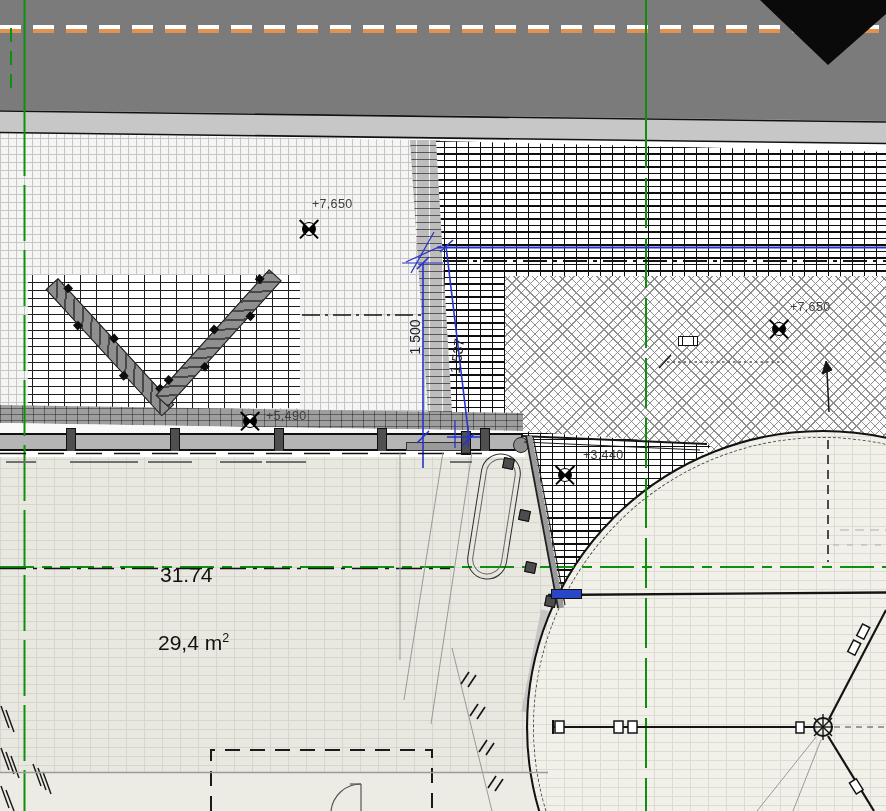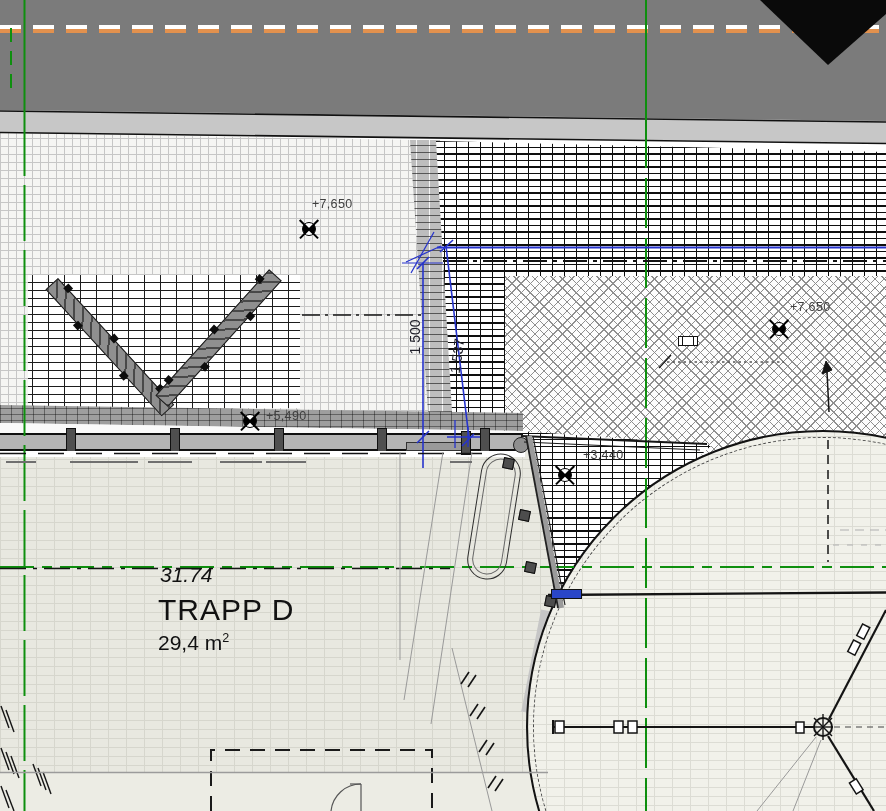--- a/index.html
+++ b/index.html
@@ -55,7 +55,7 @@
   .bm::after{transform:translate(-50%,-50%) rotate(-45deg);}
   .lvl{font-size:12.5px;color:#404040;white-space:nowrap;letter-spacing:.3px;}
   .dimtxt{font-size:14px;color:#20202a;white-space:nowrap;}
-  .roomnum{font-size:21px;color:#111;font-style:italic;}
+  .roomnum{font-size:21px;color:#111;}
   .roomname{font-size:30px;color:#111;letter-spacing:1px;}
   .roomarea{font-size:21px;color:#111;}
   .jdash{height:2.4px;background:#6f6f6f;}

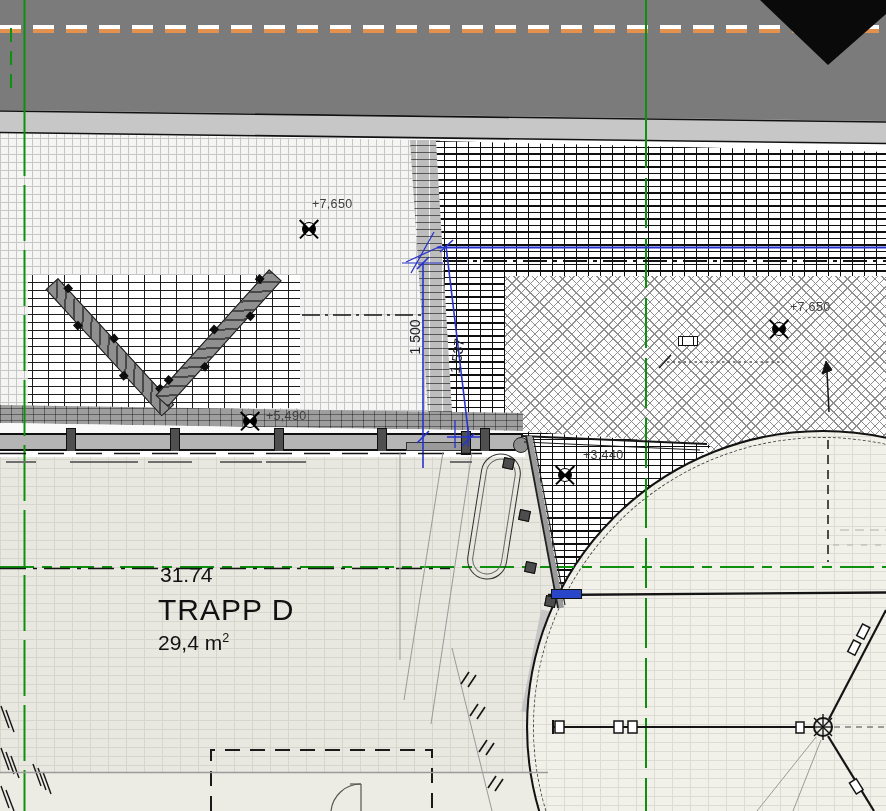--- a/index.html
+++ b/index.html
@@ -283,7 +283,6 @@
   <div class="abs dimtxt" style="left:457px;top:356px;transform:translate(-50%,-50%) rotate(-82deg);">1 537</div>
 
   <div class="abs roomnum" style="left:160px;top:563px;">31.74</div>
-  <div class="abs roomname" style="left:158px;top:593px;">TRAPP D</div>
   <div class="abs roomarea" style="left:158px;top:631px;">
     <span>29,4 m</span><sup>2</sup>
   </div>

